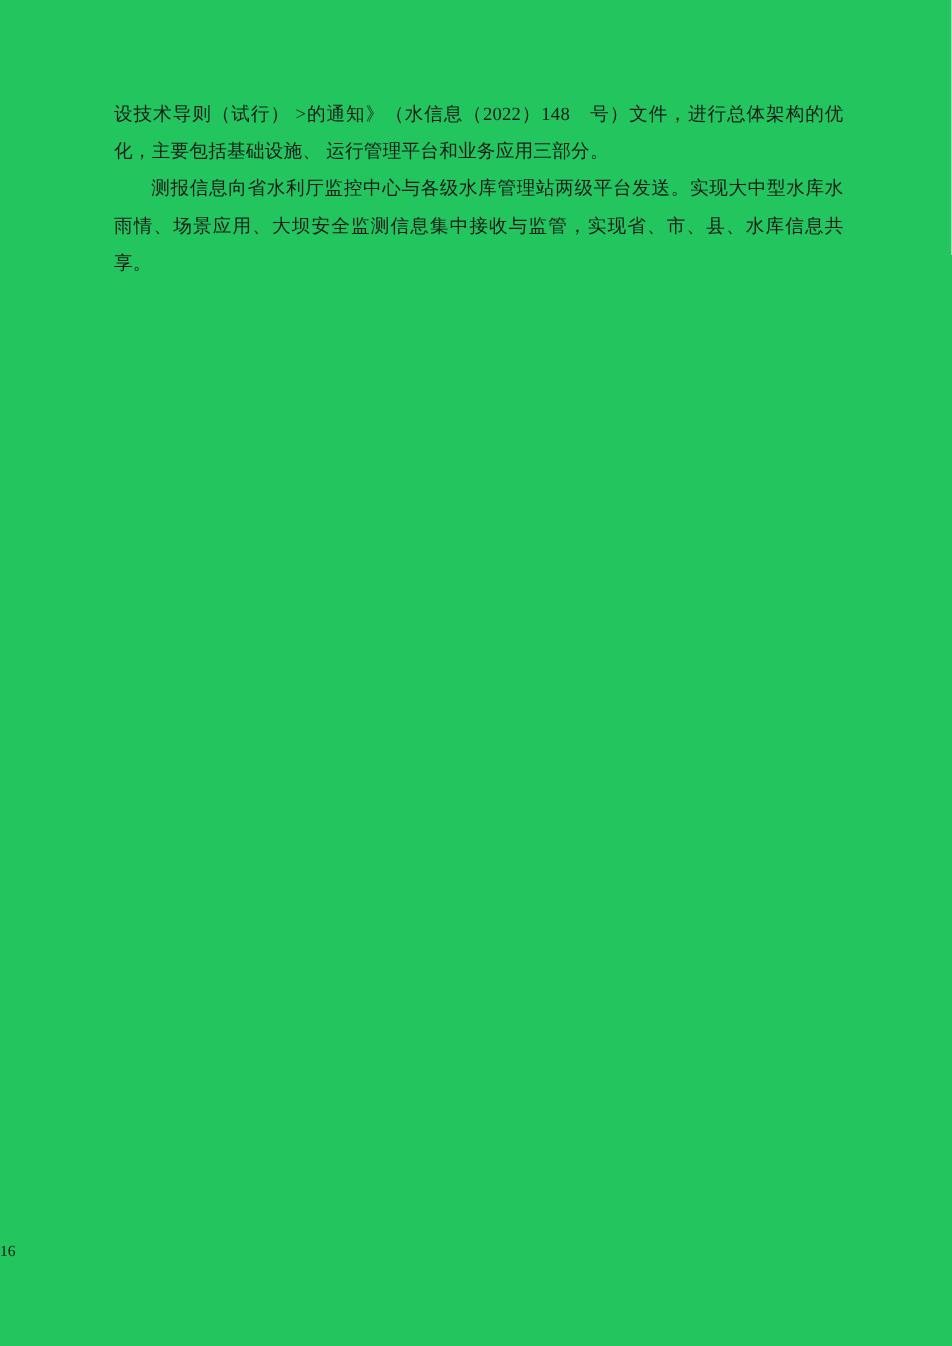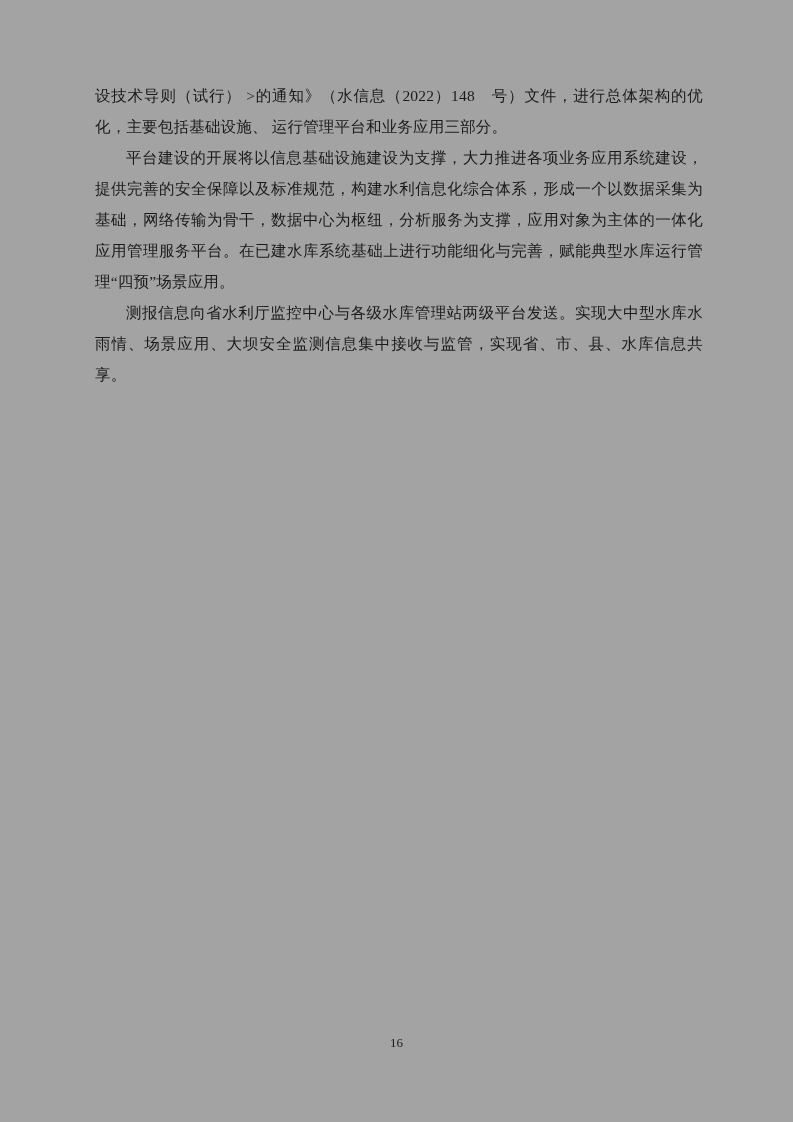--- a/index.html
+++ b/index.html
@@ -15,7 +15,7 @@
     position: relative;
     width: 793px;
     height: 1122px;
-    background: #a3a3a3;
+    background: #22c55e;
     margin: 0 auto;
     overflow: hidden;
     box-sizing: border-box;

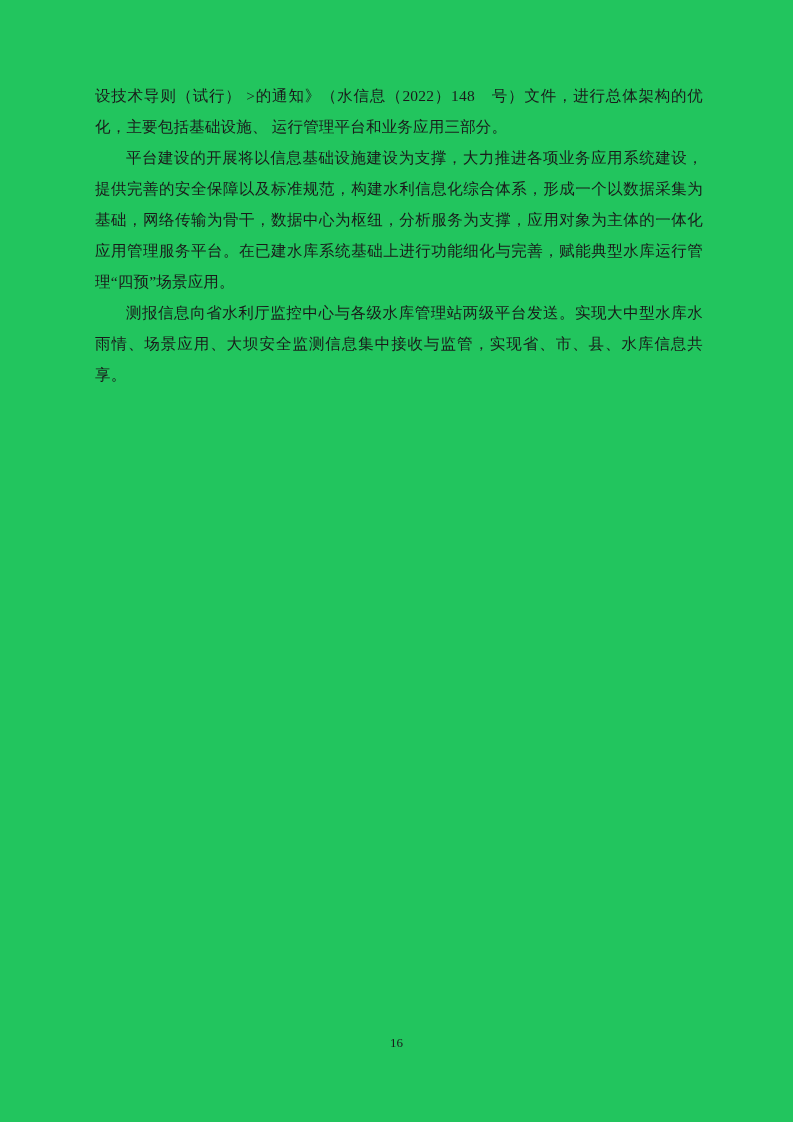--- a/index.html
+++ b/index.html
@@ -56,7 +56,6 @@
 <div class="page">
   <div class="content">
     <p class="para">设技术导则（试行） &gt;的通知》（水信息（2022）148　号）文件，进行总体架构的优化，主要包括基础设施、 运行管理平台和业务应用三部分。</p>
-    <p class="para indent">平台建设的开展将以信息基础设施建设为支撑，大力推进各项业务应用系统建设，提供完善的安全保障以及标准规范，构建水利信息化综合体系，形成一个以数据采集为基础，网络传输为骨干，数据中心为枢纽，分析服务为支撑，应用对象为主体的一体化应用管理服务平台。在已建水库系统基础上进行功能细化与完善，赋能典型水库运行管理“四预”场景应用。</p>
     <p class="para indent">测报信息向省水利厅监控中心与各级水库管理站两级平台发送。实现大中型水库水雨情、场景应用、大坝安全监测信息集中接收与监管，实现省、市、县、水库信息共享。</p>
   </div>
   <div class="page-number">16</div>

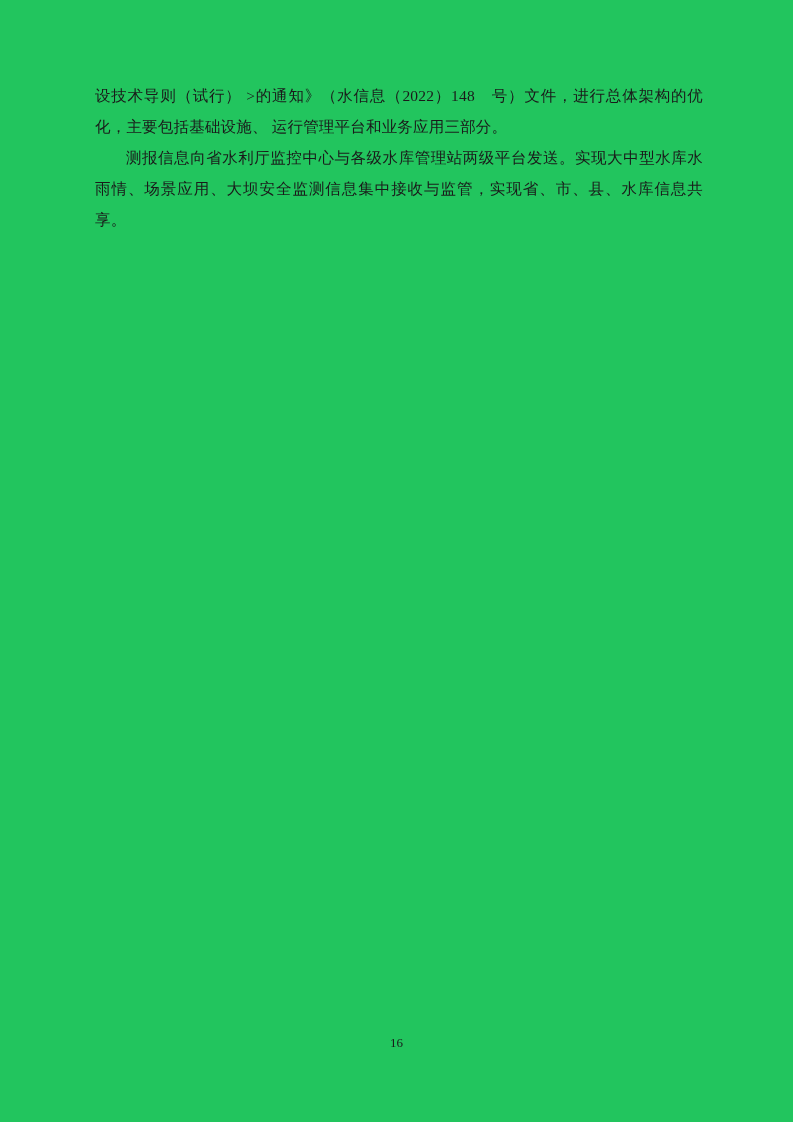--- a/index.html
+++ b/index.html
@@ -44,7 +44,7 @@
     left: 0;
     right: 0;
     top: 1035px;
-    text-align: center;
+    text-align: left;
     font-size: 13px;
     font-family: "Liberation Serif", "DejaVu Serif", serif;
     color: #1a1a1a;

